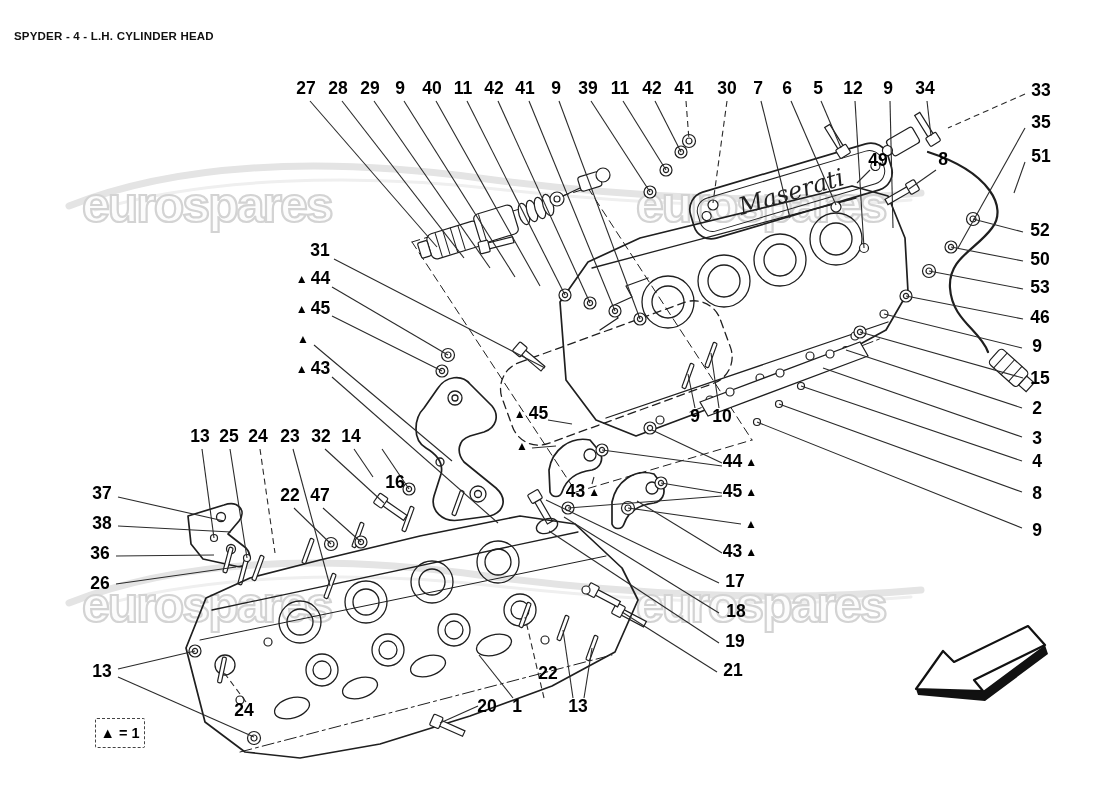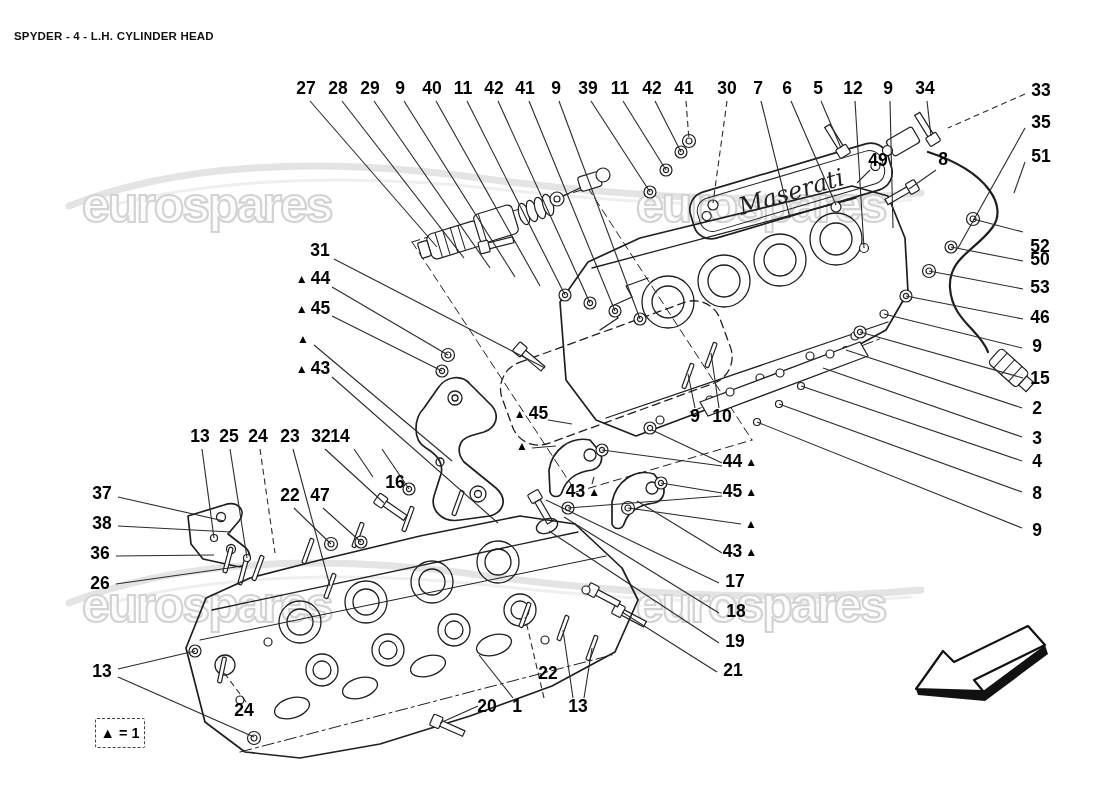--- a/index.html
+++ b/index.html
@@ -441,7 +441,7 @@
       <div class="callout" style="left: 1041px; top: 158px;">
         <span>51</span>
       </div>
-      <div class="callout" style="left: 1040px; top: 248px;">
+      <div class="callout" style="left: 1040px; top: 232px;">
         <span>52</span>
       </div>
       <div class="callout" style="left: 1040px; top: 261px;">

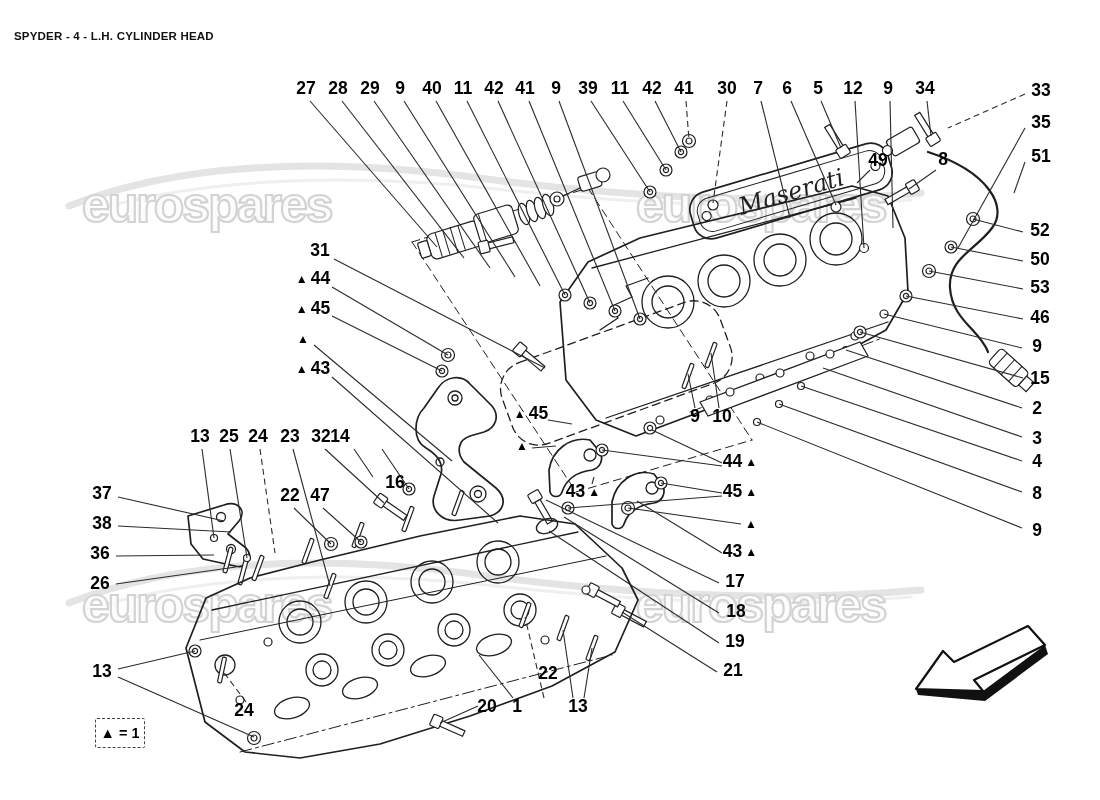--- a/index.html
+++ b/index.html
@@ -507,7 +507,7 @@
       <div class="callout" style="left: 321px; top: 438px;">
         <span>32</span>
       </div>
-      <div class="callout" style="left: 340px; top: 438px;">
+      <div class="callout" style="left: 351px; top: 438px;">
         <span>14</span>
       </div>
       <div class="callout" style="left: 395px; top: 438px; margin-top: 46px;">

